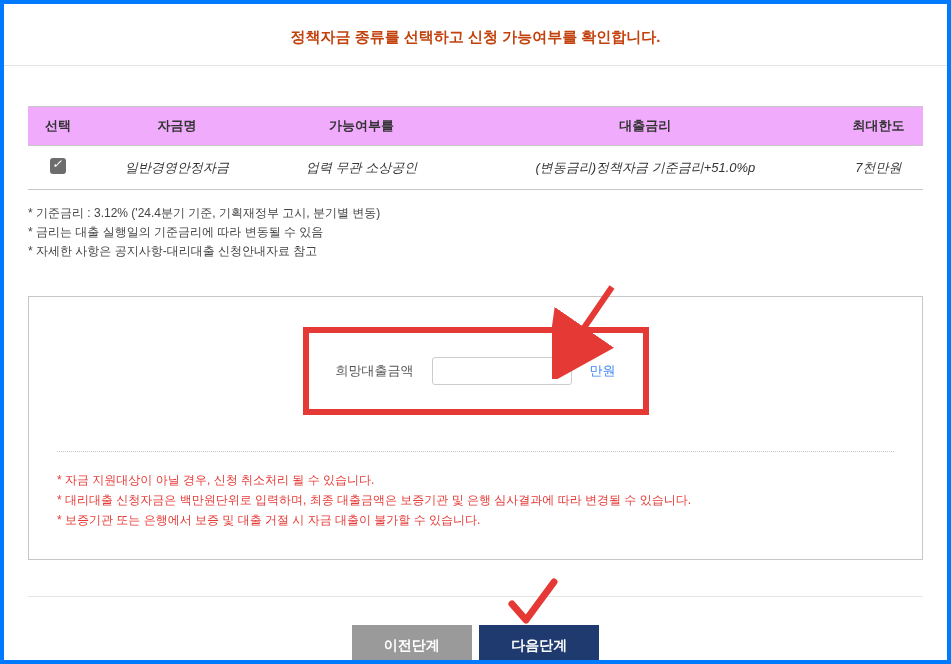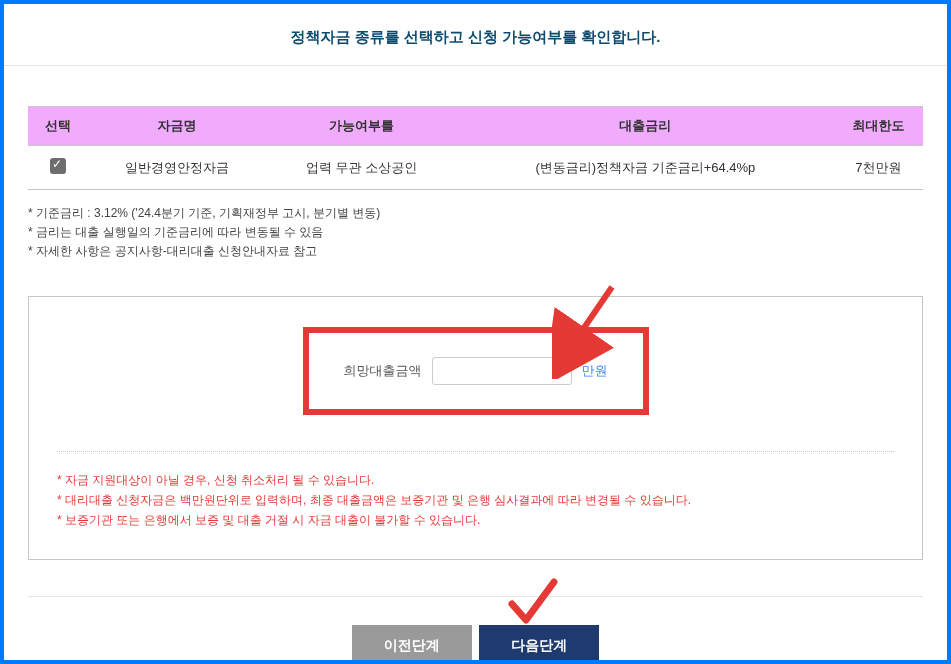--- a/index.html
+++ b/index.html
@@ -5,7 +5,7 @@
     * { box-sizing: border-box; margin: 0; padding: 0; }
     body { font-family: "Malgun Gothic", "맑은 고딕", sans-serif; font-size: 13px; color: #333; background: #fff; }
     .frame { width: 951px; height: 664px; border: 4px solid #007bff; position: relative; overflow: hidden; background: #fff; }
-    .heading { text-align: center; color: #0c4a6e; font-weight: bold; font-size: 15px; padding: 24px 0 18px; }
+    .heading { text-align: center; color: #c2410c; font-weight: bold; font-size: 15px; padding: 24px 0 18px; }
     .hr-light { border: none; border-top: 1px solid #e5e5e5; margin: 0 0 40px; }
     .content { padding: 0 24px; }
     table.policy { width: 100%; border-collapse: collapse; }

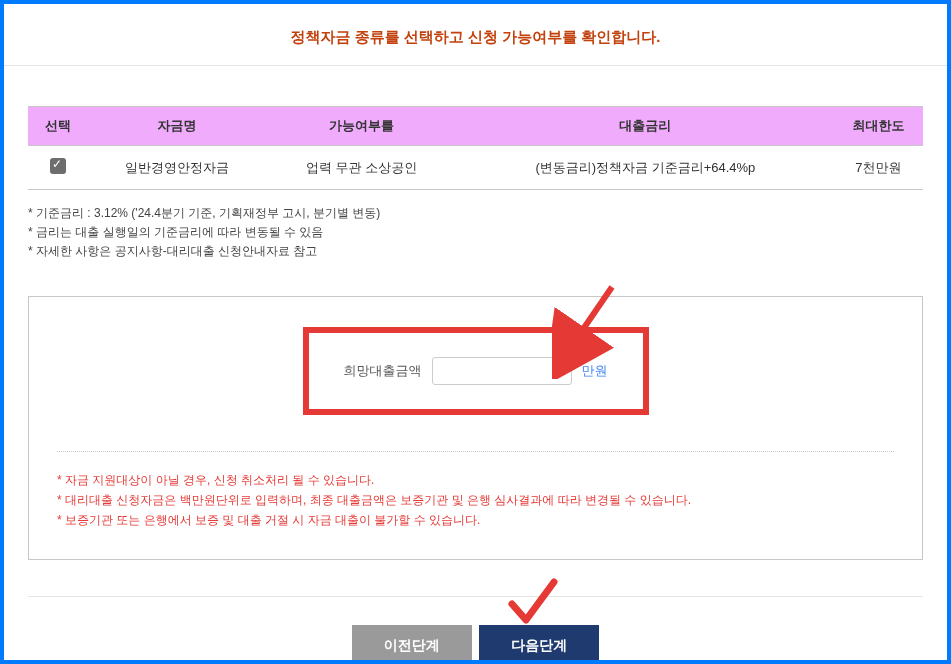--- a/index.html
+++ b/index.html
@@ -10,7 +10,7 @@
     .content { padding: 0 24px; }
     table.policy { width: 100%; border-collapse: collapse; }
     table.policy th { background: #f0abfc; border-top: 1px solid #c7c7c7; border-bottom: 1px solid #c7c7c7; padding: 10px 0; font-weight: bold; text-align: center; }
-    table.policy td { border-bottom: 1px solid #c7c7c7; padding: 12px 0; text-align: center; }
+    table.policy td { border-bottom: 1px solid #c7c7c7; padding: 12px 0; text-align: center; font-style: italic; }
     .chk { width: 16px; height: 16px; display: inline-block; background: #6d6d6d; border-radius: 3px; position: relative; }
     .chk::after { content: "✓"; color: #fff; font-size: 12px; position: absolute; left: 2px; top: -1px; }
     .notes { margin-top: 14px; line-height: 1.6; color: #444; font-size: 12px; }

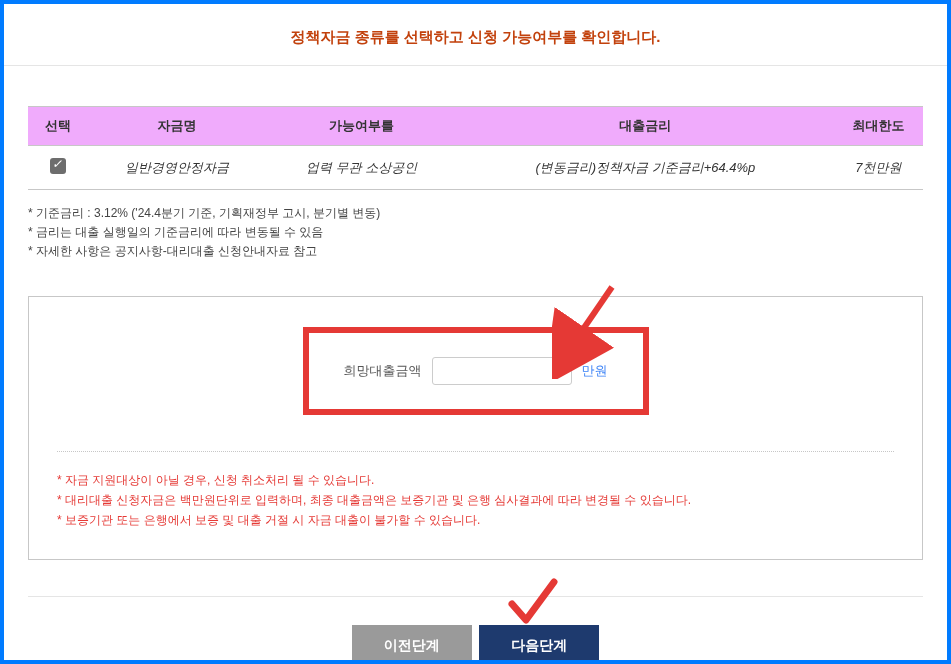--- a/index.html
+++ b/index.html
@@ -56,7 +56,7 @@
           <td><span class="chk"></span></td>
           <td>일반경영안정자금</td>
           <td>업력 무관 소상공인</td>
-          <td>(변동금리)정책자금 기준금리+64.4%p</td>
+          <td>(변동금리)정책자금 기준금리+51.0%p</td>
           <td>7천만원</td>
         </tr>
       </tbody>

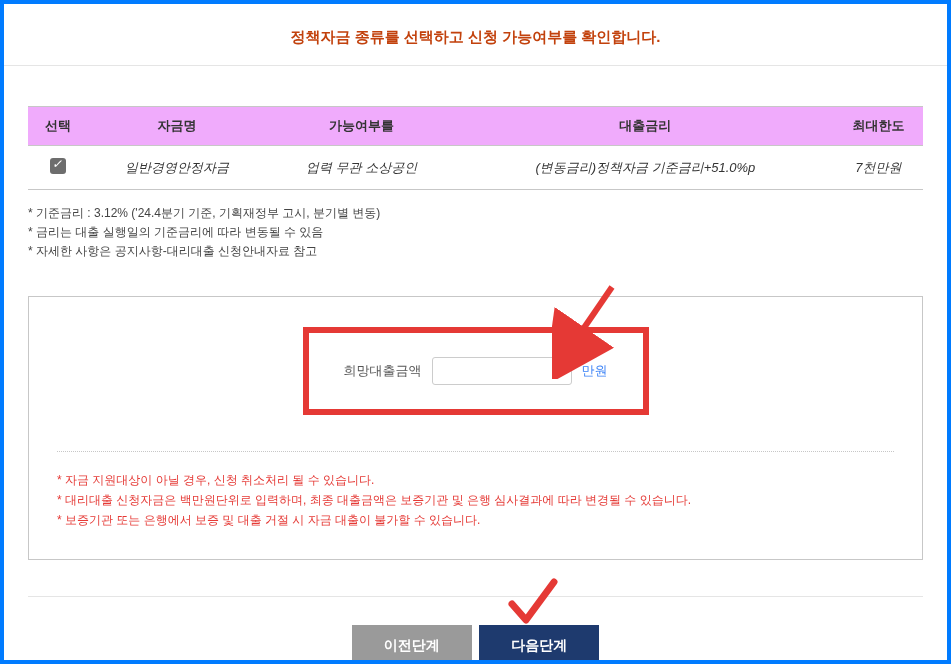--- a/index.html
+++ b/index.html
@@ -16,7 +16,7 @@
     .notes { margin-top: 14px; line-height: 1.6; color: #444; font-size: 12px; }
     .loan-box { border: 1px solid #c7c7c7; margin-top: 34px; padding: 30px 28px 28px; position: relative; }
     .amount-wrap { position: relative; width: 346px; margin: 0 auto 36px; padding: 24px 18px; border: 6px solid #e53935; }
-    .amount-inner { display: flex; align-items: center; justify-content: center; gap: 10px; }
+    .amount-inner { display: flex; align-items: center; justify-content: center; gap: 18px; }
     .amount-label { color: #555; font-size: 13px; }
     .amount-input { width: 140px; height: 28px; border: 1px solid #ccc; border-radius: 3px; padding: 0 6px; }
     .amount-unit { color: #3b82f6; font-size: 13px; }

